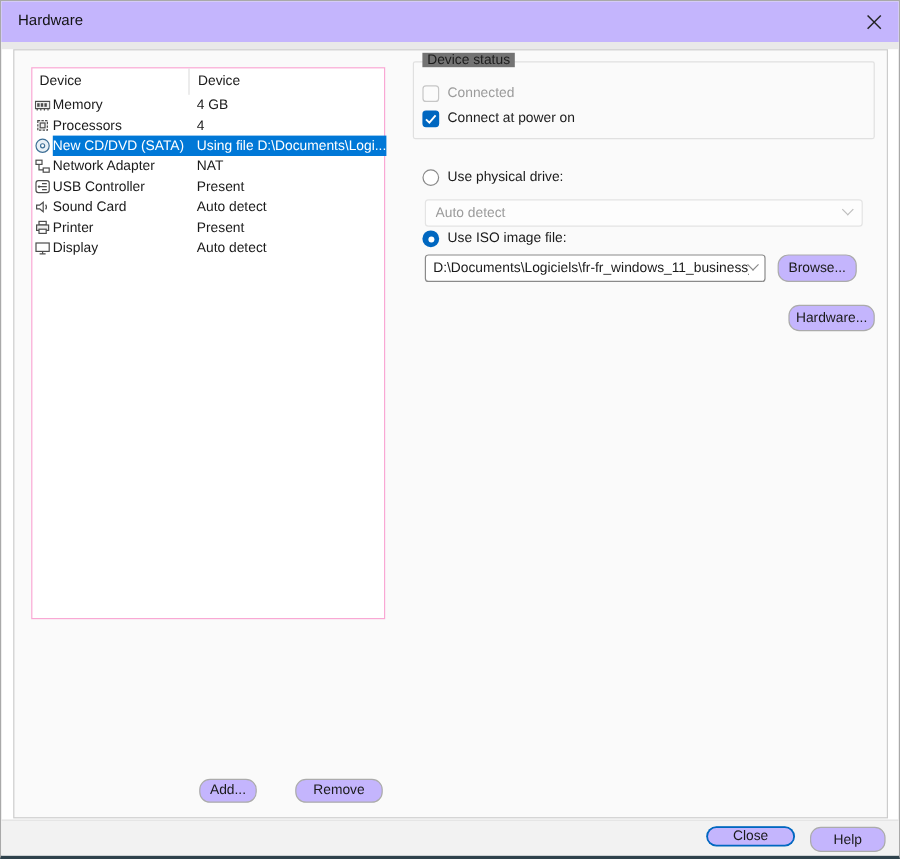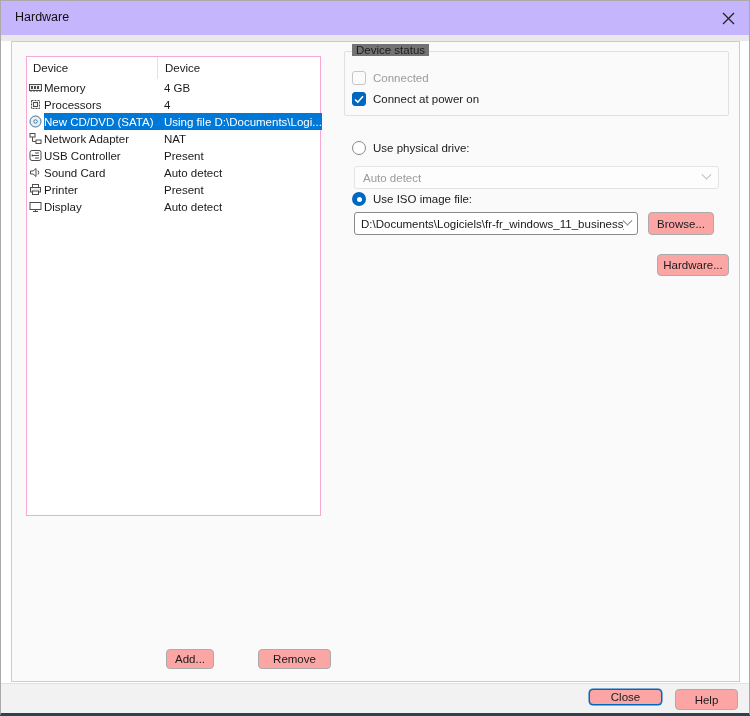--- a/index.html
+++ b/index.html
@@ -29,7 +29,7 @@
   .summ-cell { flex:1; padding-left:6px; white-space:nowrap; overflow:hidden; text-overflow:clip; }
   .devrow.selected .row-main { background:#0078d7; color:#ffffff; }
   
-  .btn { position:absolute; background:#fca5a5; border:1px solid #ababab; border-radius:4px; font-size:11.5px; color:#1a1a1a; display:flex; align-items:center; justify-content:center; font-family:"Liberation Sans", sans-serif; }
+  .btn { position:absolute; background:#c4b5fd; border:1px solid #ababab; border-radius:9px; font-size:11.5px; color:#1a1a1a; display:flex; align-items:center; justify-content:center; font-family:"Liberation Sans", sans-serif; }
   .btn-add { left:165px; top:648px; width:48px; height:20px; }
   .btn-remove { left:245px; top:648px; width:73px; height:20px;margin-left:12px; }
   .btn-browse { left:647px; top:211px; width:66px; height:23px; }

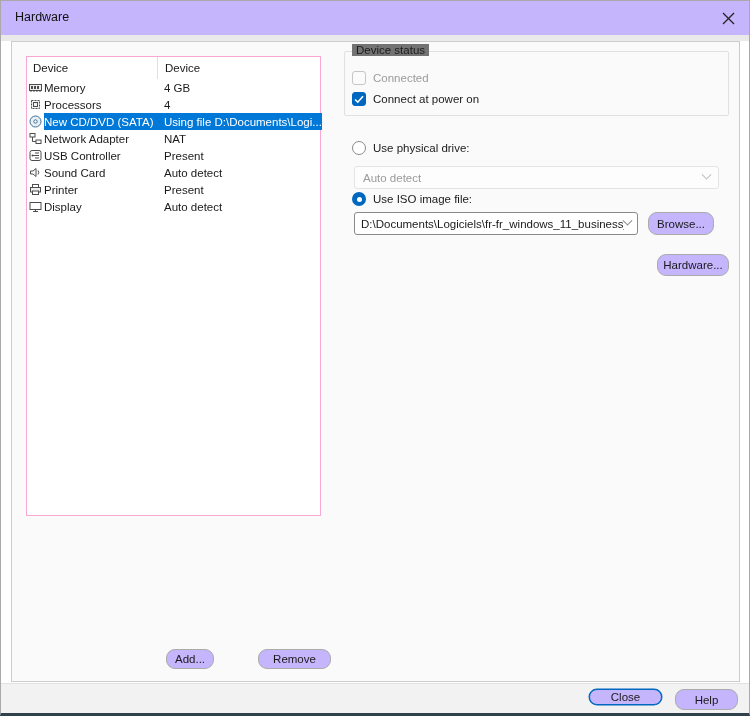--- a/index.html
+++ b/index.html
@@ -31,7 +31,7 @@
   
   .btn { position:absolute; background:#c4b5fd; border:1px solid #ababab; border-radius:9px; font-size:11.5px; color:#1a1a1a; display:flex; align-items:center; justify-content:center; font-family:"Liberation Sans", sans-serif; }
   .btn-add { left:165px; top:648px; width:48px; height:20px; }
-  .btn-remove { left:245px; top:648px; width:73px; height:20px;margin-left:12px; }
+  .btn-remove { left:245px; top:648px; width:73px; height:20px; }
   .btn-browse { left:647px; top:211px; width:66px; height:23px; }
   .btn-advanced { left:656px; top:253px; width:72px; height:22px; }
   .btn-close { left:588px; top:688px; width:73px; height:16px; border:1px solid #0067c0; box-shadow:0 0 0 0.5px #0067c0; }

